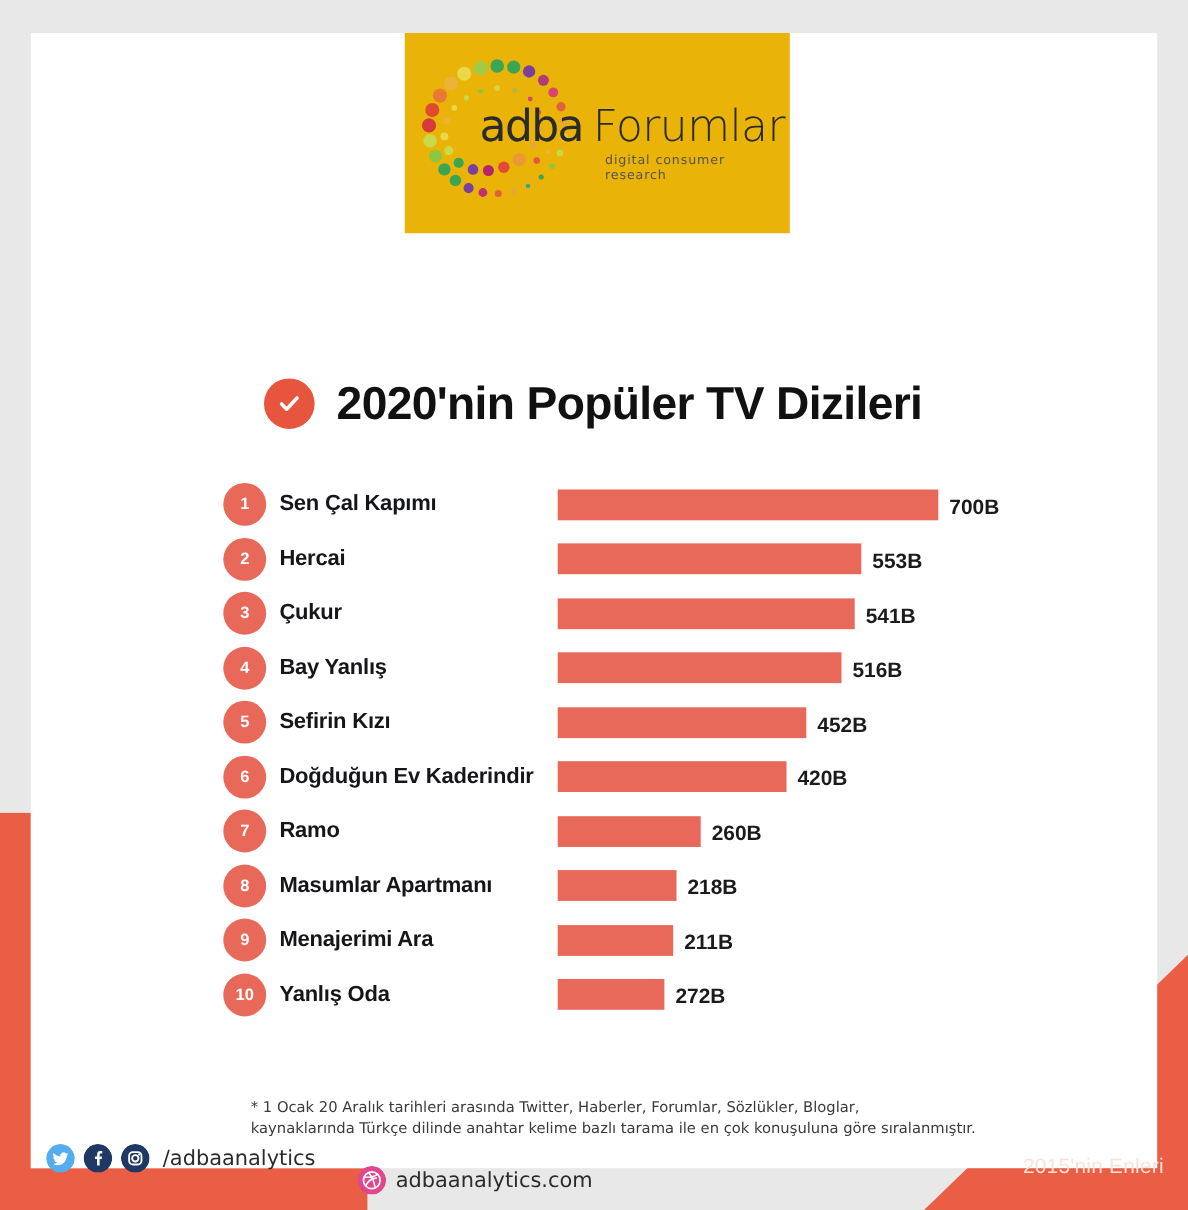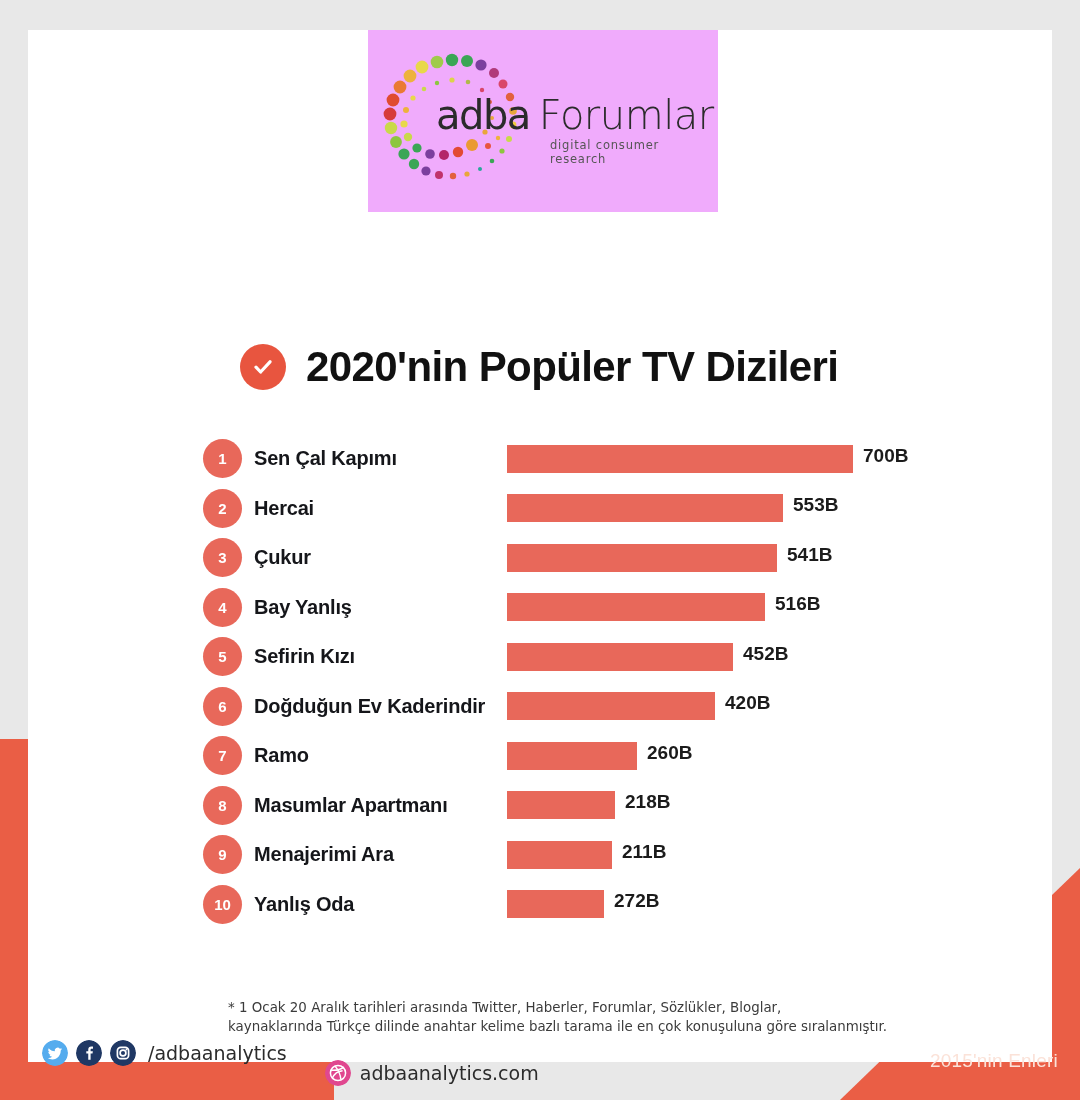--- a/index.html
+++ b/index.html
@@ -51,7 +51,7 @@
   .logo-block {
     position: absolute; left: 340px; top: 0px;
     width: 350px; height: 182px;
-    background: #f0abfc;
+    background: #eab308;
     display: flex; align-items: center; justify-content: center;
   }
   .logo-inner { position: relative; width: 330px; height: 150px; }

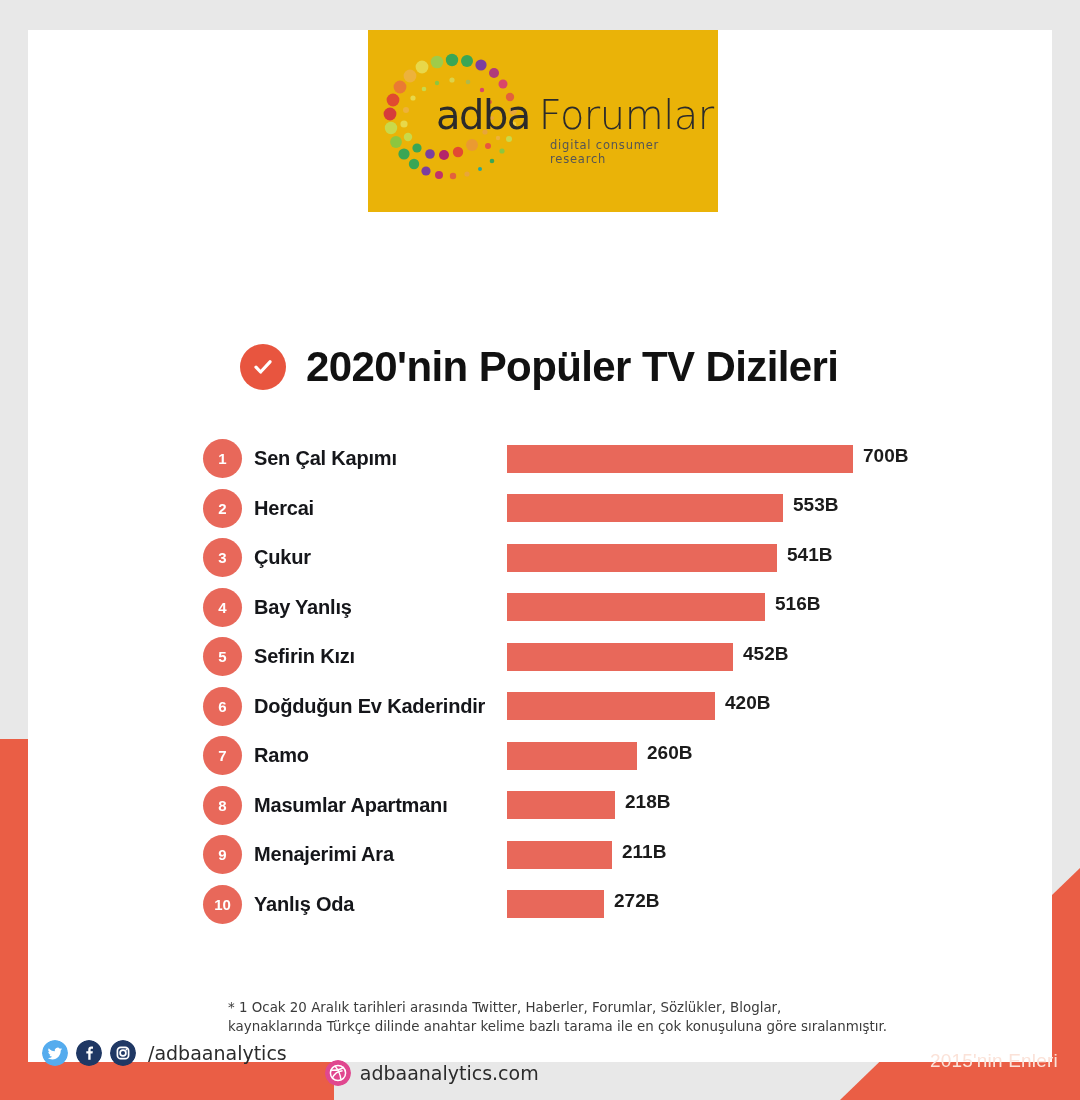--- a/index.html
+++ b/index.html
@@ -115,7 +115,7 @@
   }
   .bar-wrap {
     position: absolute; left: 479px;
-    display: flex; align-items: flex-start; gap: 10px;
+    display: flex; align-items: flex-end; gap: 10px;
   }
   .bar {
     height: 28px;

